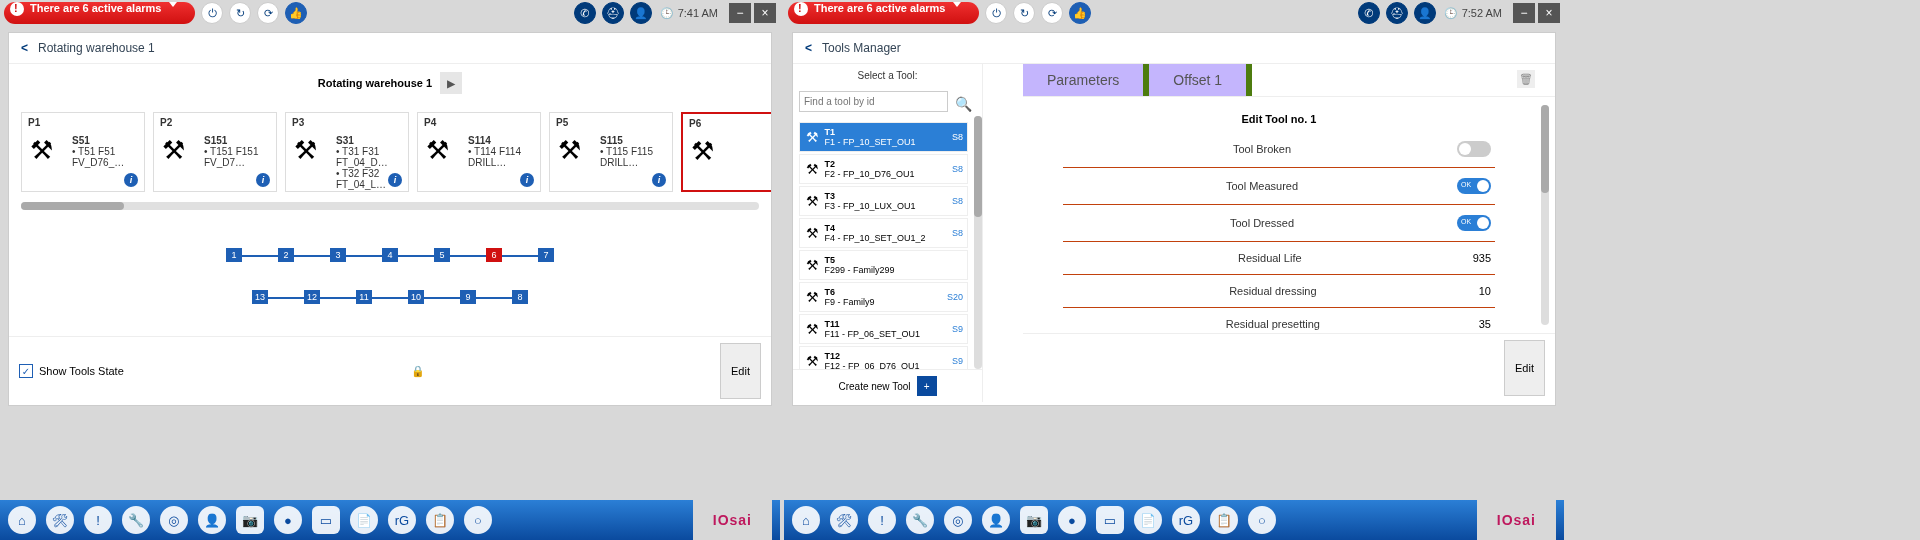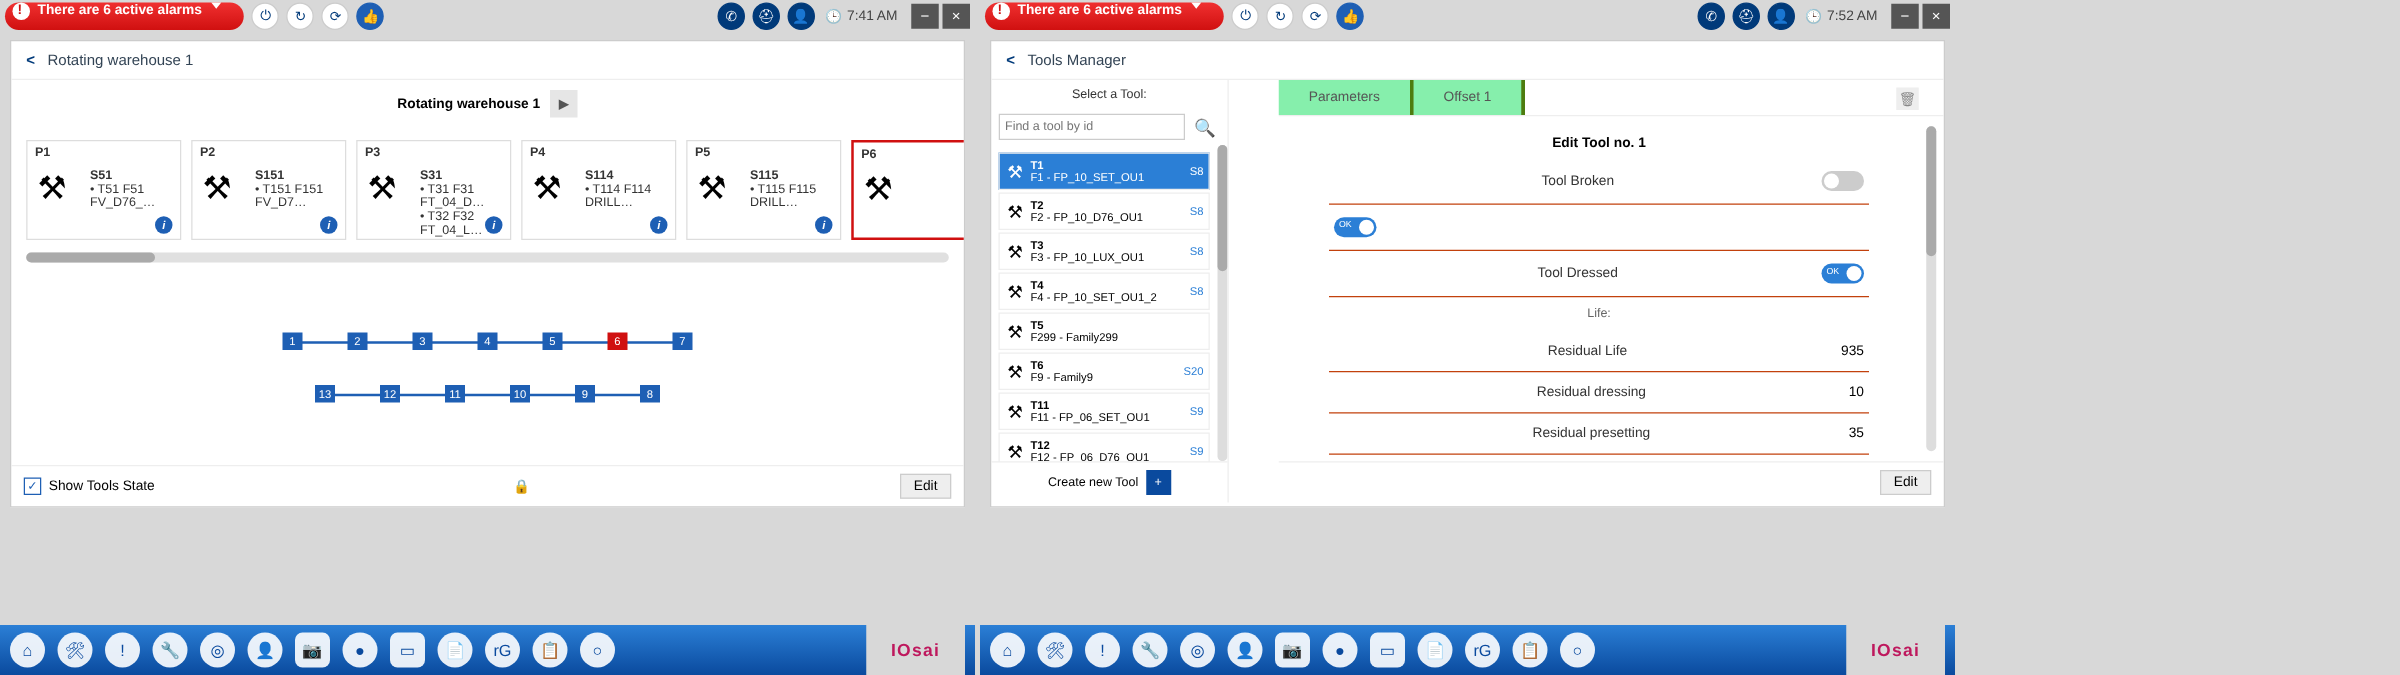--- a/index.html
+++ b/index.html
@@ -71,7 +71,7 @@
 
 .rightcol { flex:1; display:flex; flex-direction:column; position:relative; }
 .tabs { display:flex; border-bottom:1px solid #eee; }
-.tab { padding:8px 24px; font-size:11px; color:#555; border-right:3px solid #4d7c0f; cursor:pointer; background:#86efac; }
+.tab { padding:8px 24px; font-size:14px; color:#555; border-right:6px solid #4d7c0f; cursor:pointer; background:#c4b5fd; }
 .formarea { flex:1; padding:10px 40px; overflow:auto; }
 .formtitle { text-align:center; font-size:11px; font-weight:bold; padding:6px; }
 .frow { display:flex; align-items:center; padding:10px 4px; border-bottom:1px solid #c2410c; font-size:11px;text-align:center; }

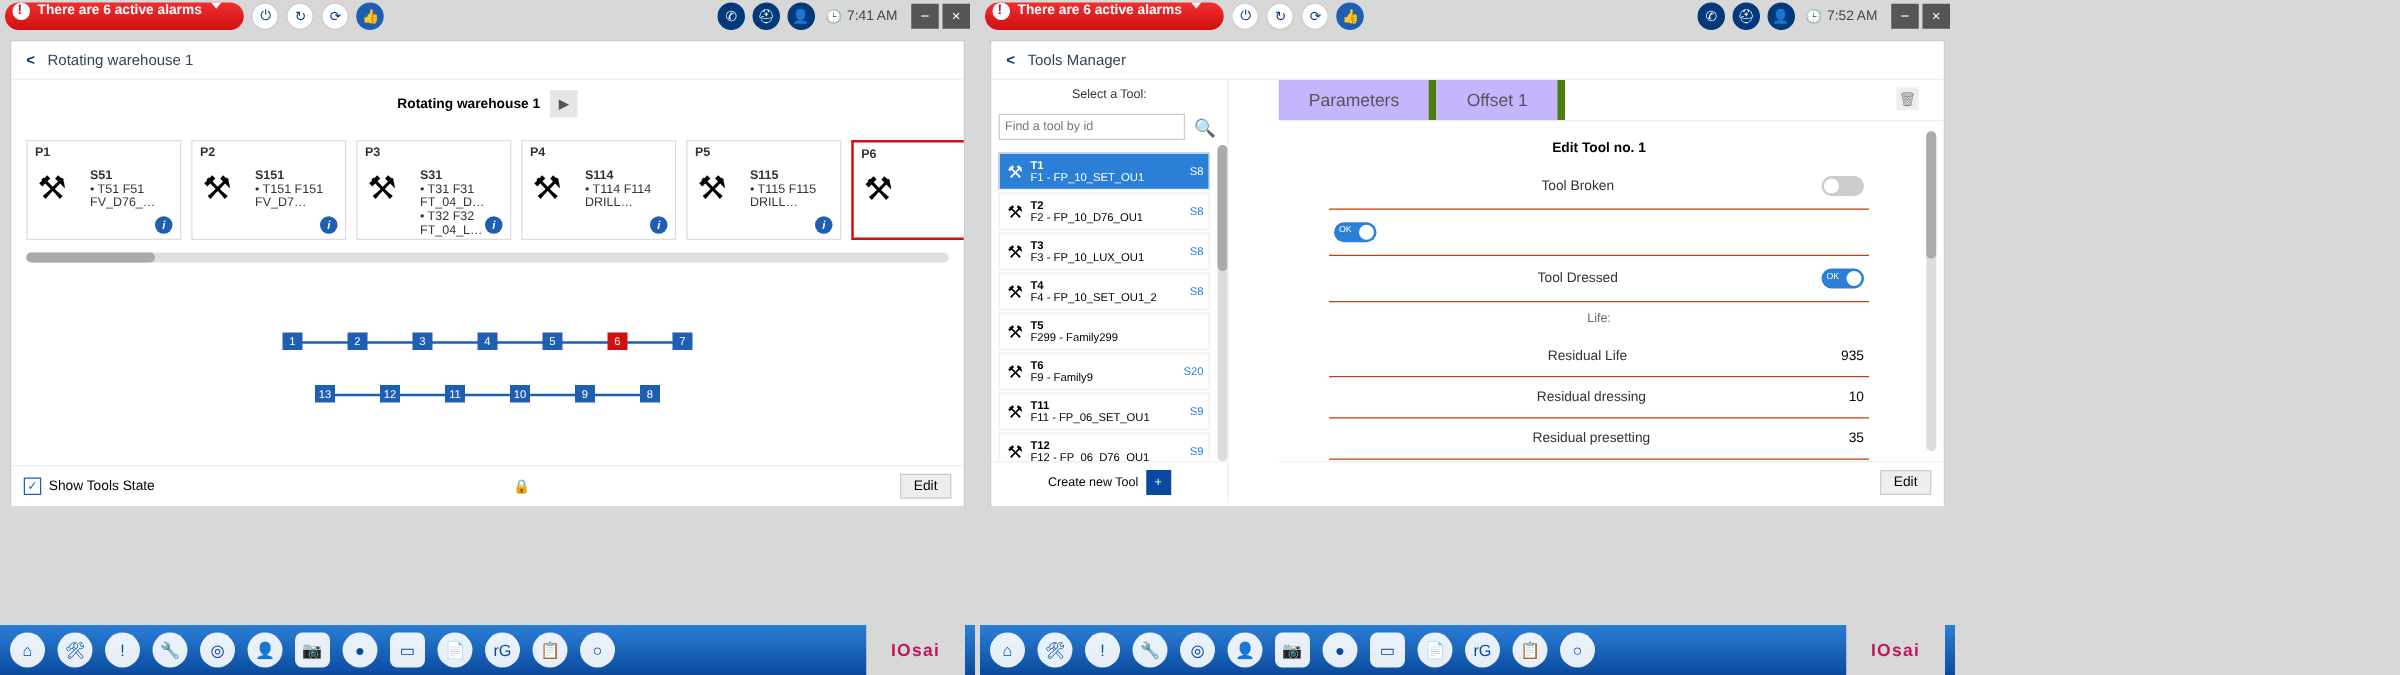--- a/index.html
+++ b/index.html
@@ -57,7 +57,7 @@
 .split { display:flex; height:100%; }
 .leftcol { width:190px; border-right:1px solid #eee; display:flex; flex-direction:column; }
 .sel-title { text-align:center; font-size:10px; padding:6px; color:#333; }
-.searchrow { display:flex; padding:4px 6px; gap:4px; }
+.searchrow { display:flex; padding:4px 6px; gap:4px;align-items:flex-end; }
 .searchrow input { flex:1; border:1px solid #ccc; font-size:10px; padding:4px; }
 .searchbtn { width:24px; display:flex; align-items:center; justify-content:center; font-size:14px; color:#003a7a; cursor:pointer; }
 .toollist { flex:1; overflow:auto; padding:4px 2px; }

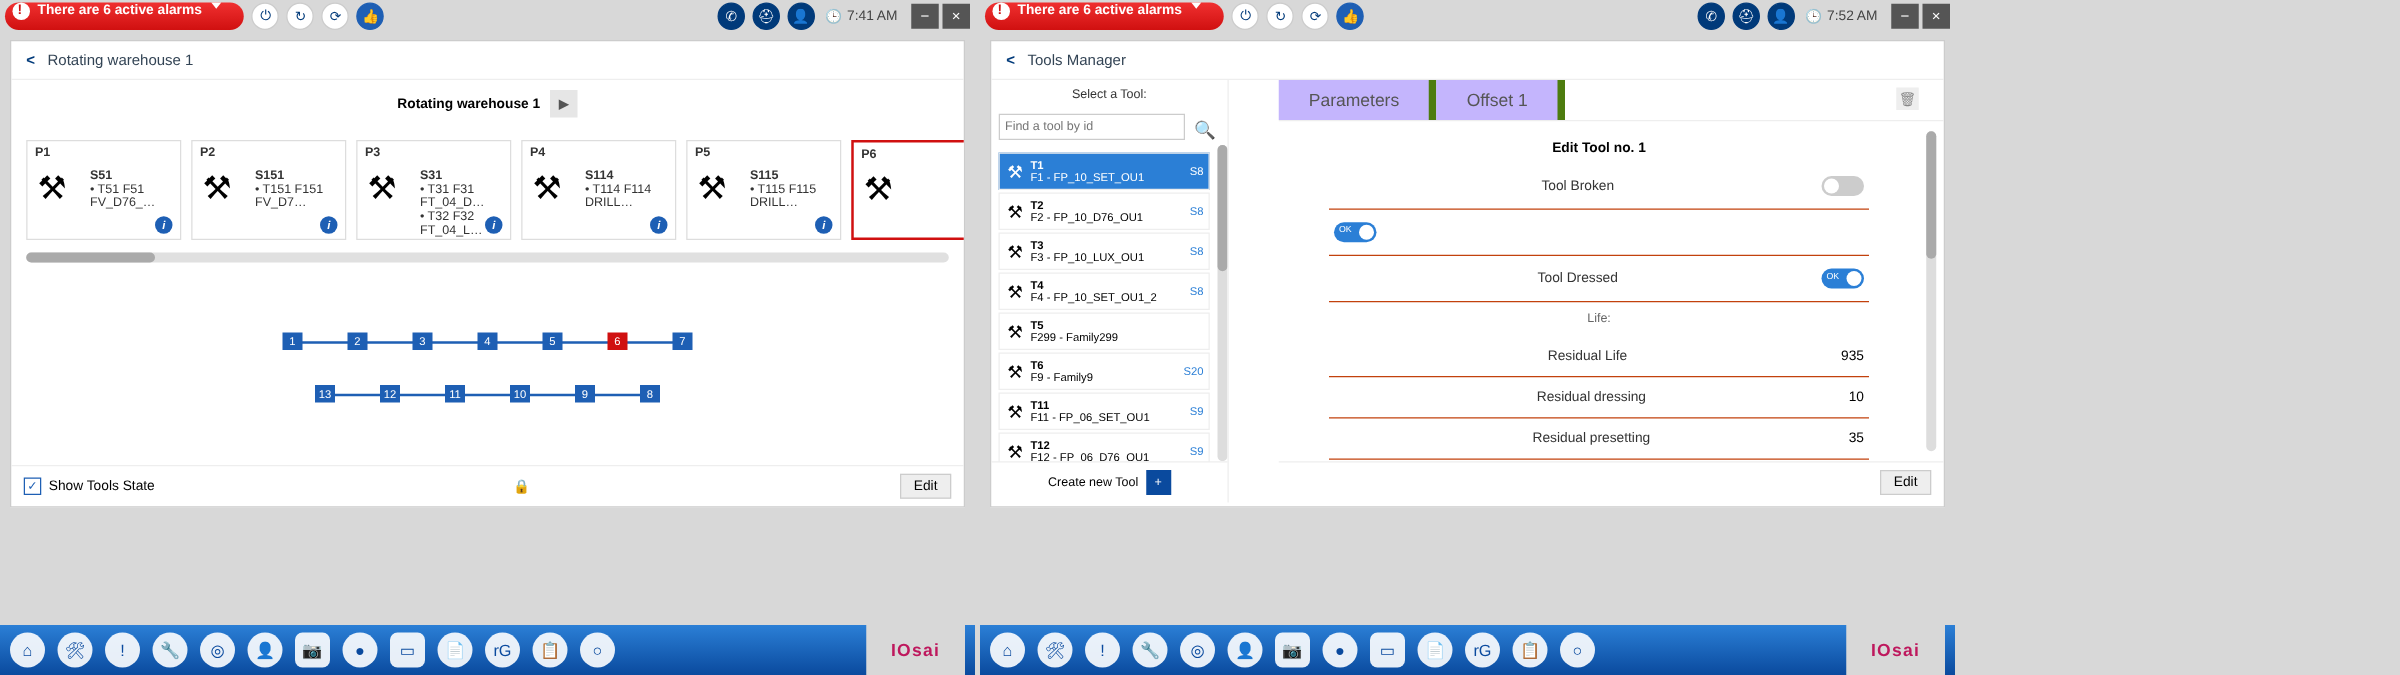--- a/index.html
+++ b/index.html
@@ -306,6 +306,7 @@
     <span class="toggle off"></span>
                 </div>
                 <div class="frow">
+                  <span class="lab">Tool Measured</span>
     <span class="toggle ">
                     <span class="tlab on">OK</span>
                   </span>

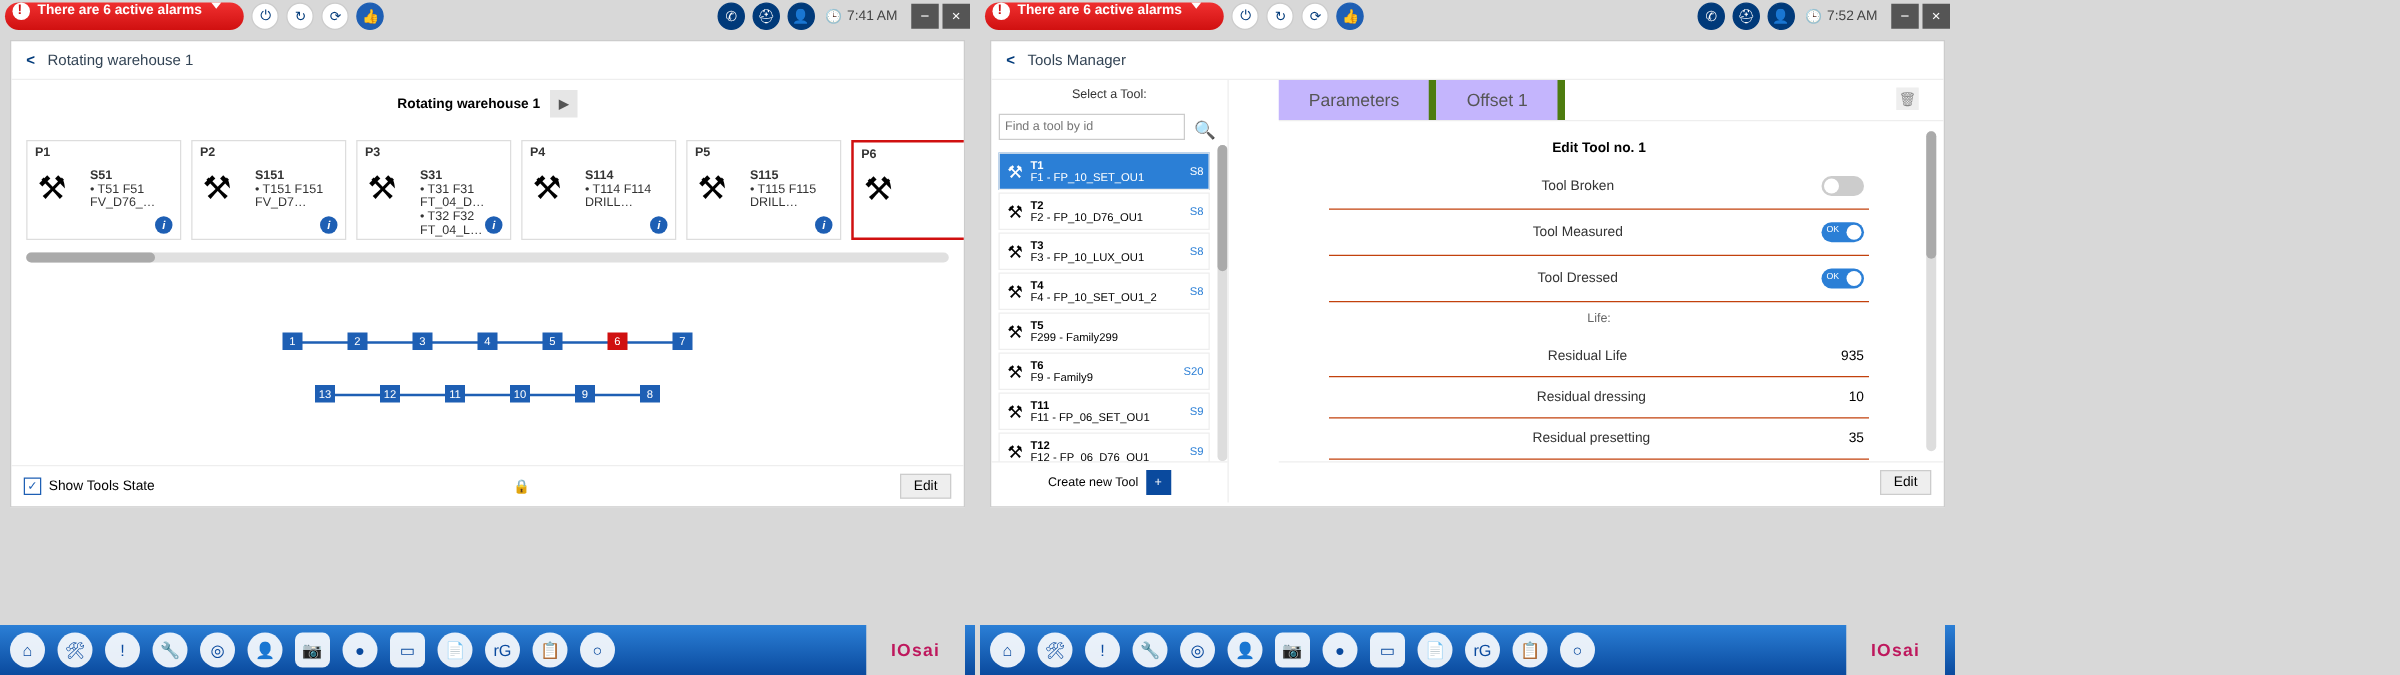--- a/index.html
+++ b/index.html
@@ -318,7 +318,6 @@
                   </span>
                 </div>
               </div>
-            <div class="section">Life:</div>
             <div id="liferows">
                 <div class="frow">
                   <span class="lab">Residual Life</span>

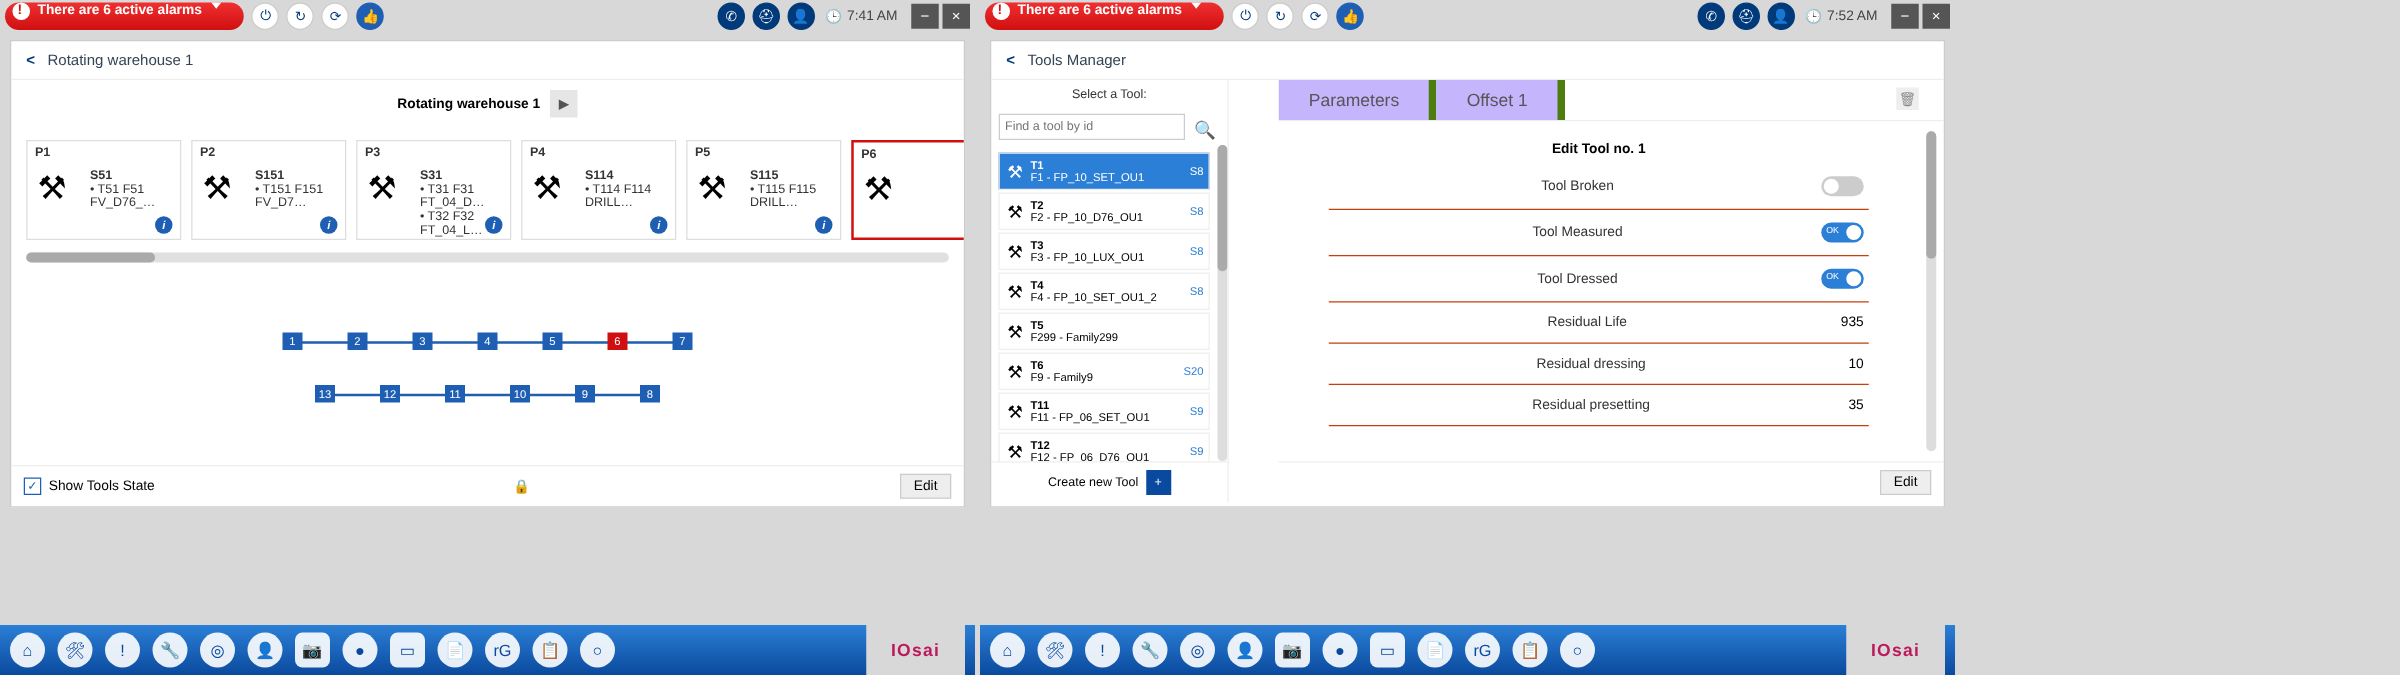--- a/index.html
+++ b/index.html
@@ -44,7 +44,7 @@
 
 .footer { padding:6px 10px; display:flex; align-items:center; border-top:1px solid #eee; font-size:11px; }
 .footer .chk { width:14px; height:14px; border:1px solid #1e5fb4; margin-right:6px; display:flex; align-items:center; justify-content:center; color:#1e5fb4; font-size:10px; }
-.footer .editbtn { margin-left:auto; background:#eee; border:1px solid #ccc; padding:3px 10px; font-size:11px; cursor:pointer; }
+.footer .editbtn { margin-left:auto; background:#eee; border:1px solid #ccc; padding:21px 10px; font-size:11px; cursor:pointer; }
 .lockico { margin-left:auto; margin-right:8px; color:#003a7a; }
 
 

